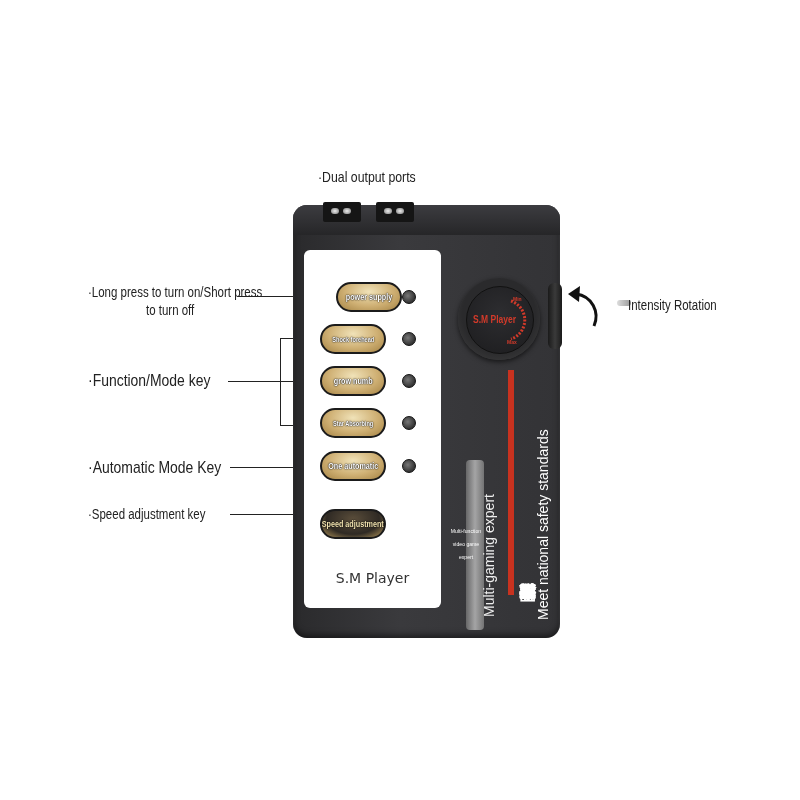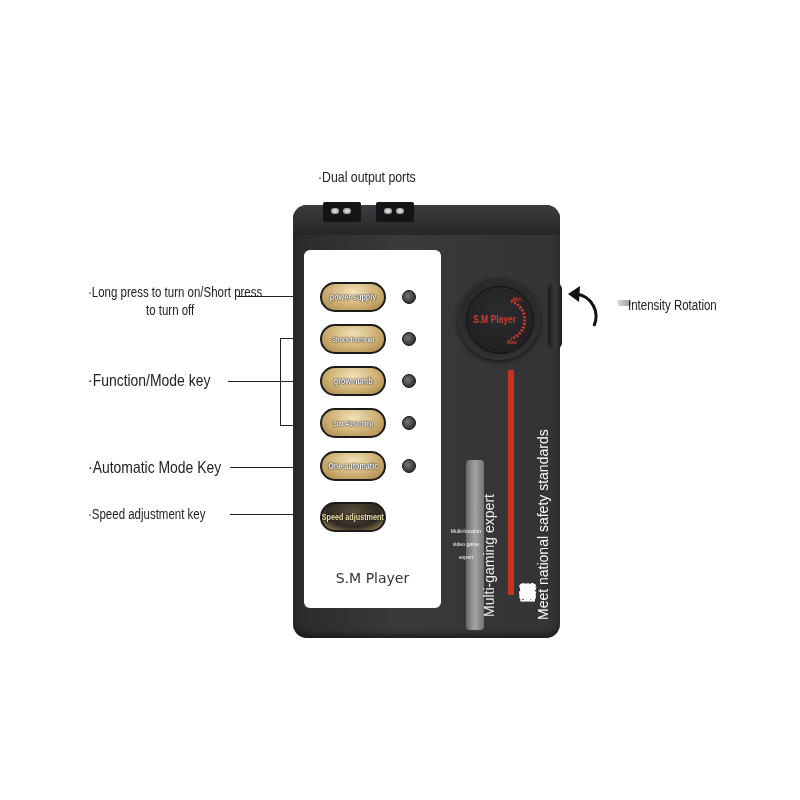--- a/index.html
+++ b/index.html
@@ -137,7 +137,7 @@
   </div>
 
   <div class="panel">
-    <div class="key" style="left:16px; top:32px;align-items:center;">
+    <div class="key" style="left:32px; top:32px;align-items:center;">
       <span class="lbl">power supply</span>
     </div>
     <div class="led" style="left:98px; top:40px;"></div>

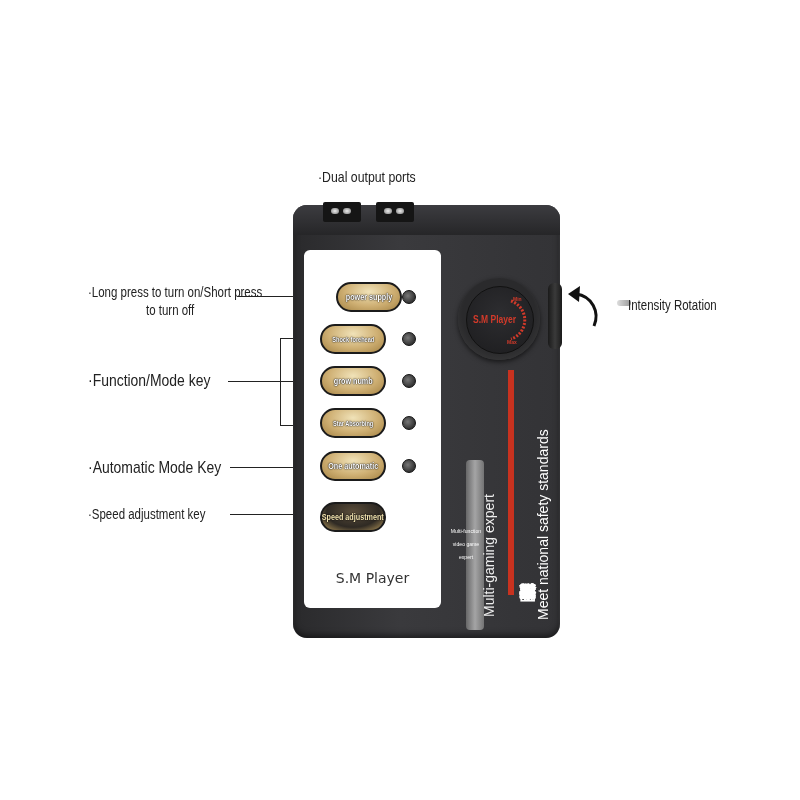--- a/index.html
+++ b/index.html
@@ -162,7 +162,7 @@
     </div>
     <div class="led" style="left:98px; top:209px;"></div>
 
-    <div class="key dark" style="left:16px; top:252px;">
+    <div class="key dark" style="left:16px; top:259px;">
       <span class="lbl" style="color:#f3e4b0;">Speed adjustment</span>
     </div>
 

